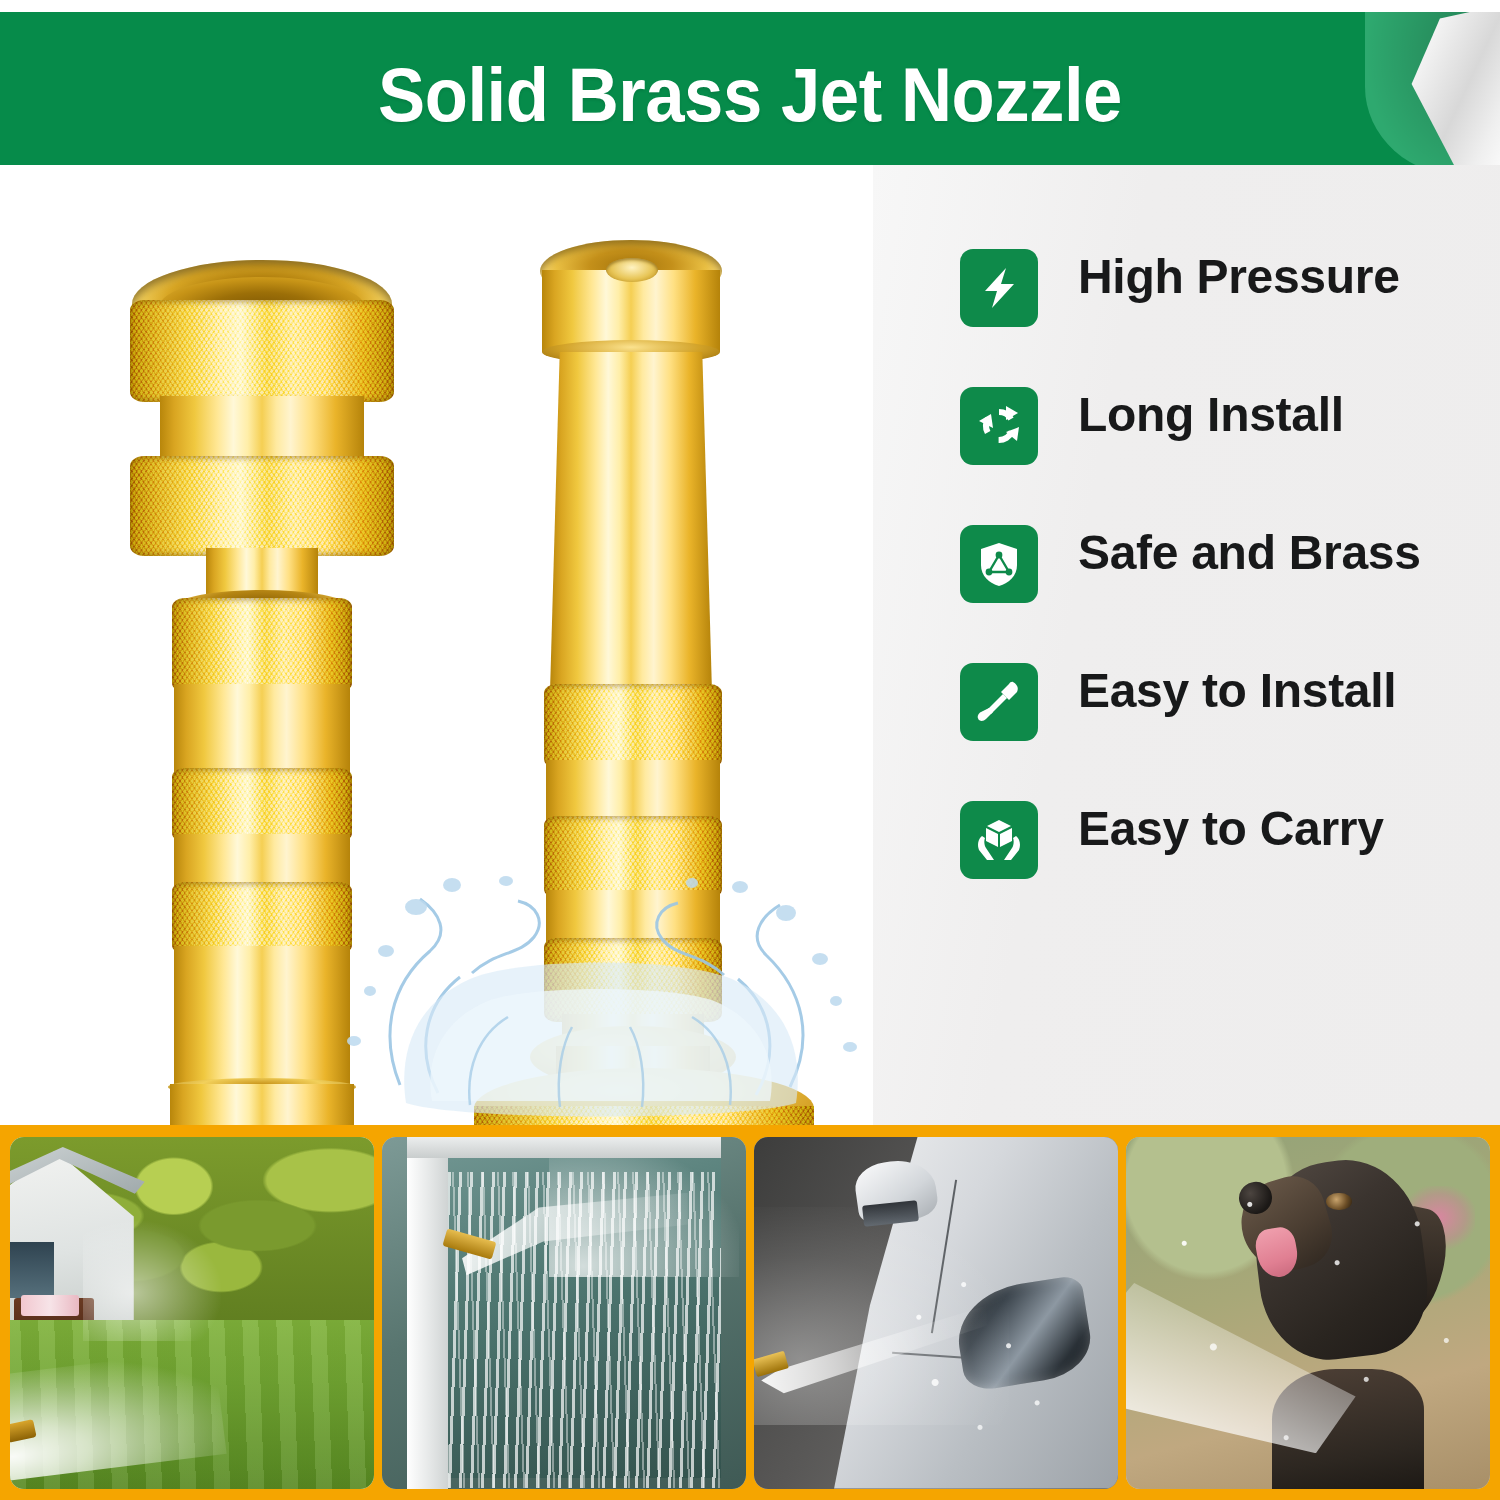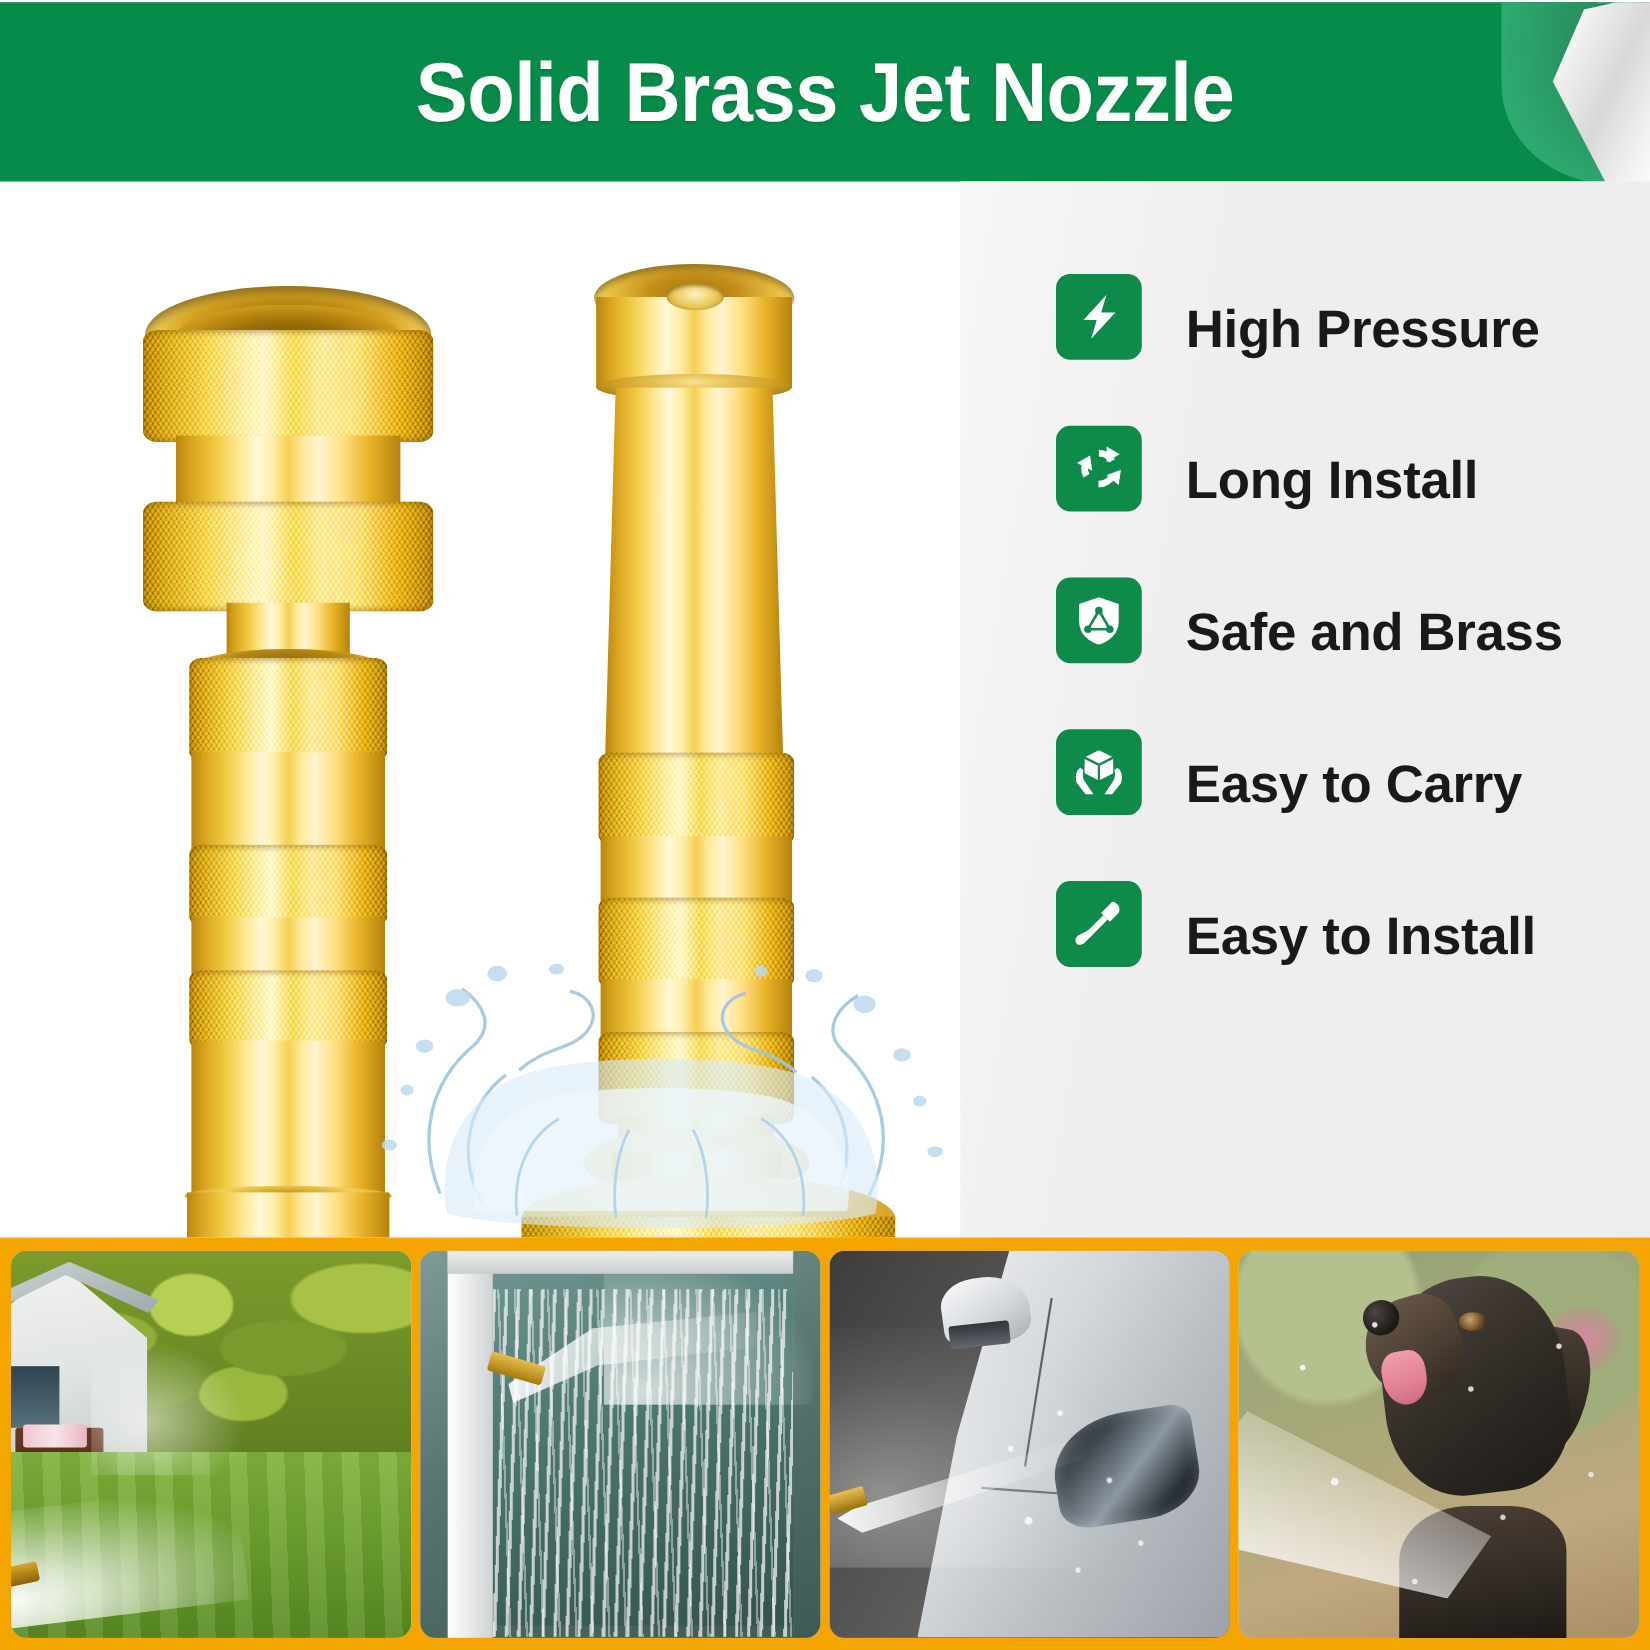--- a/index.html
+++ b/index.html
@@ -13,7 +13,7 @@
 
   
   .banner {
-    position:absolute; left:0; top:2px; width:1500px; height:165px;
+    position:absolute; left:0; top:12px; width:1500px; height:165px;
     background:#068B4A;
     overflow:hidden;
   }

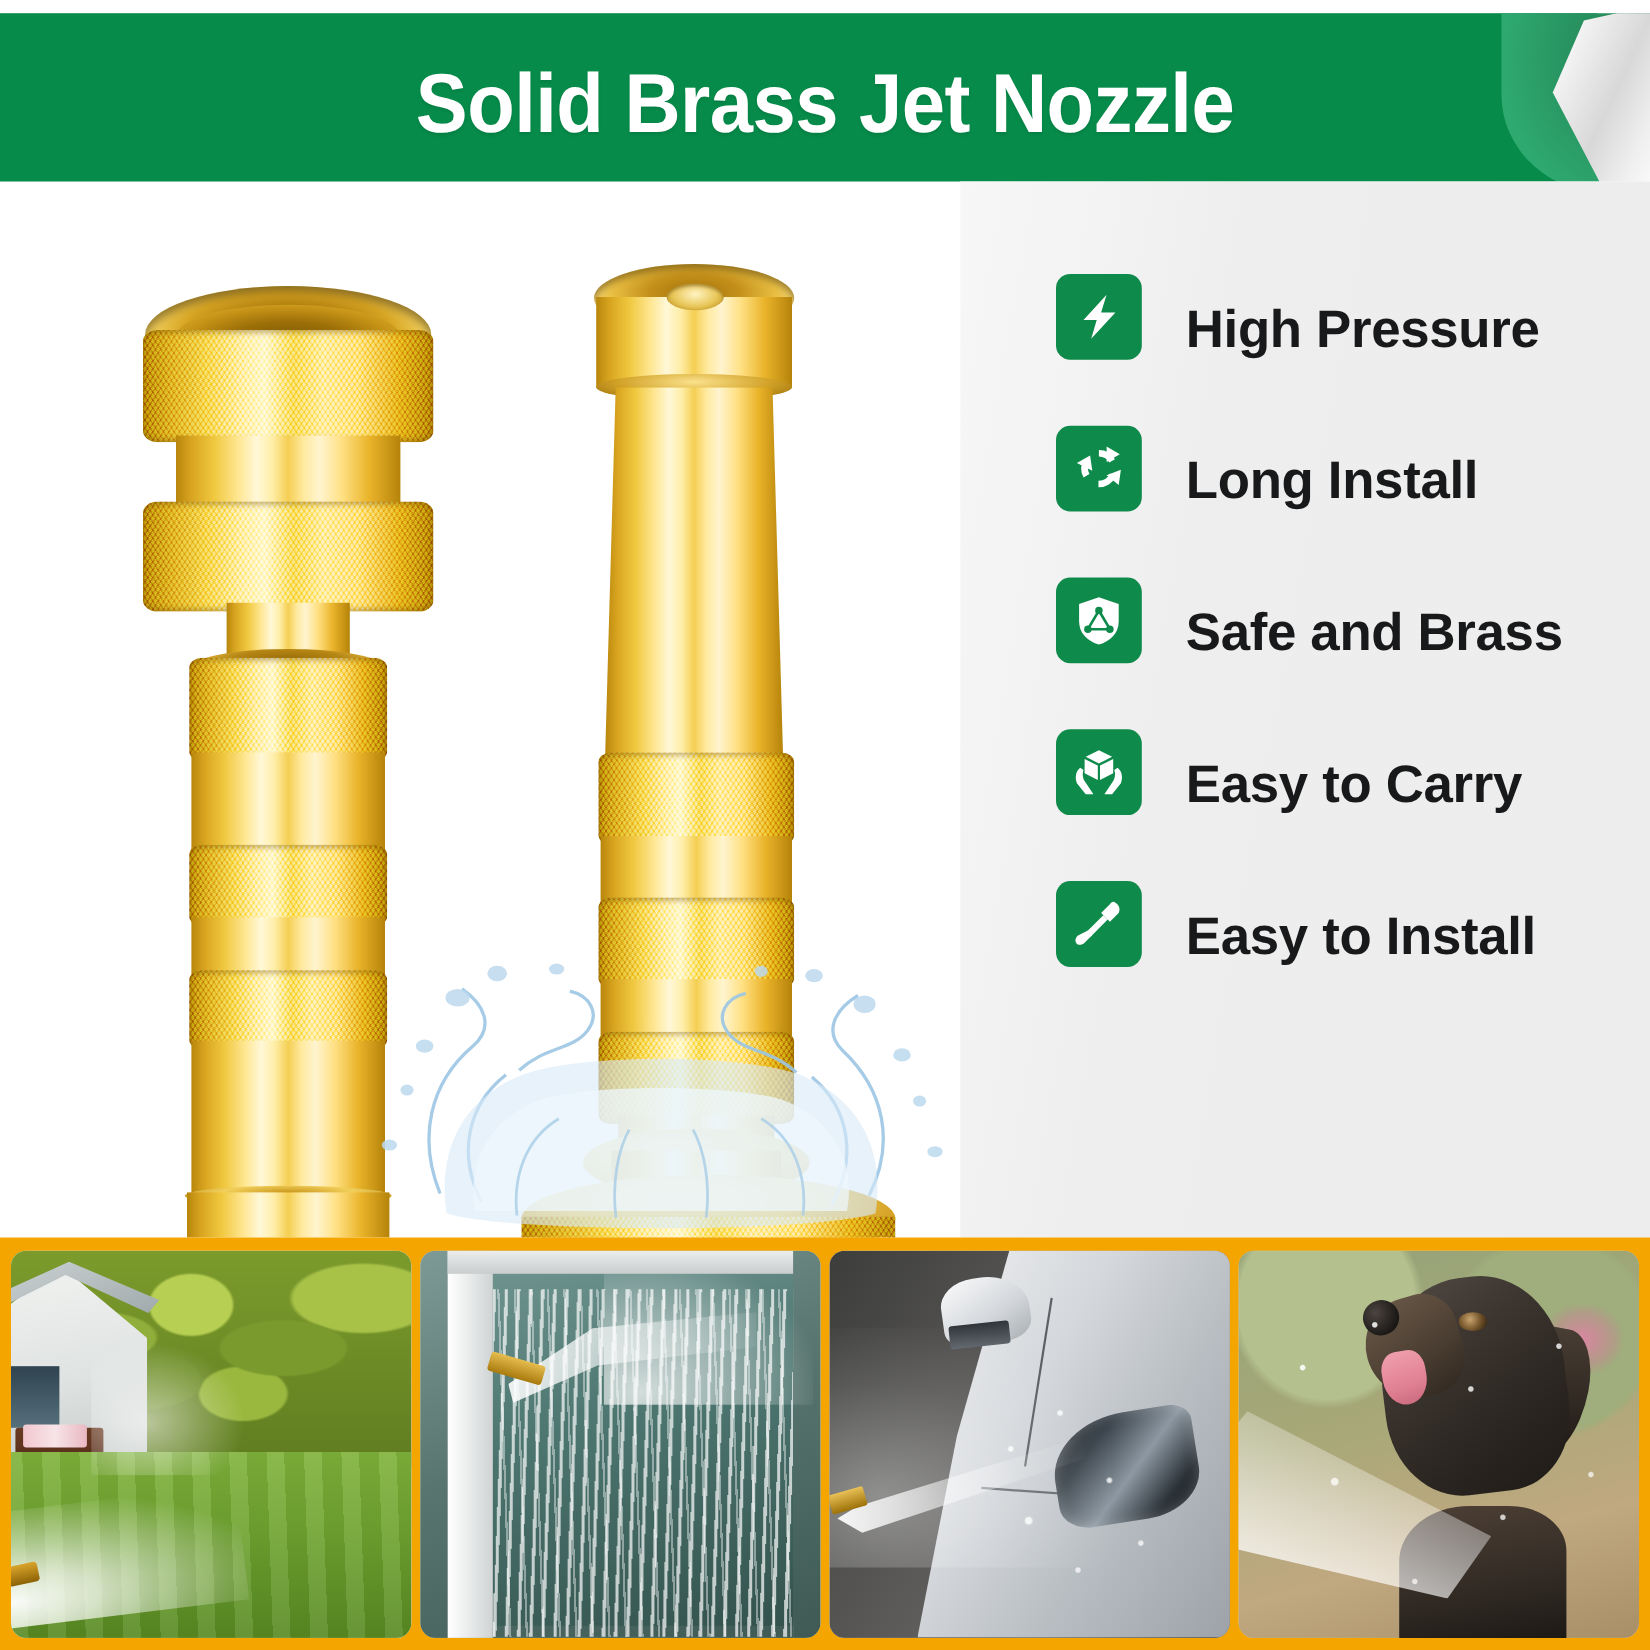--- a/index.html
+++ b/index.html
@@ -64,7 +64,7 @@
   }
   .feature-list { position:absolute; left:87px; top:84px; width:540px; }
   .feature-row {
-    display:flex; align-items:flex-end; height:78px;
+    display:flex; align-items:flex-start; height:78px;
     margin-bottom:60px;
   }
   .feature-icon {

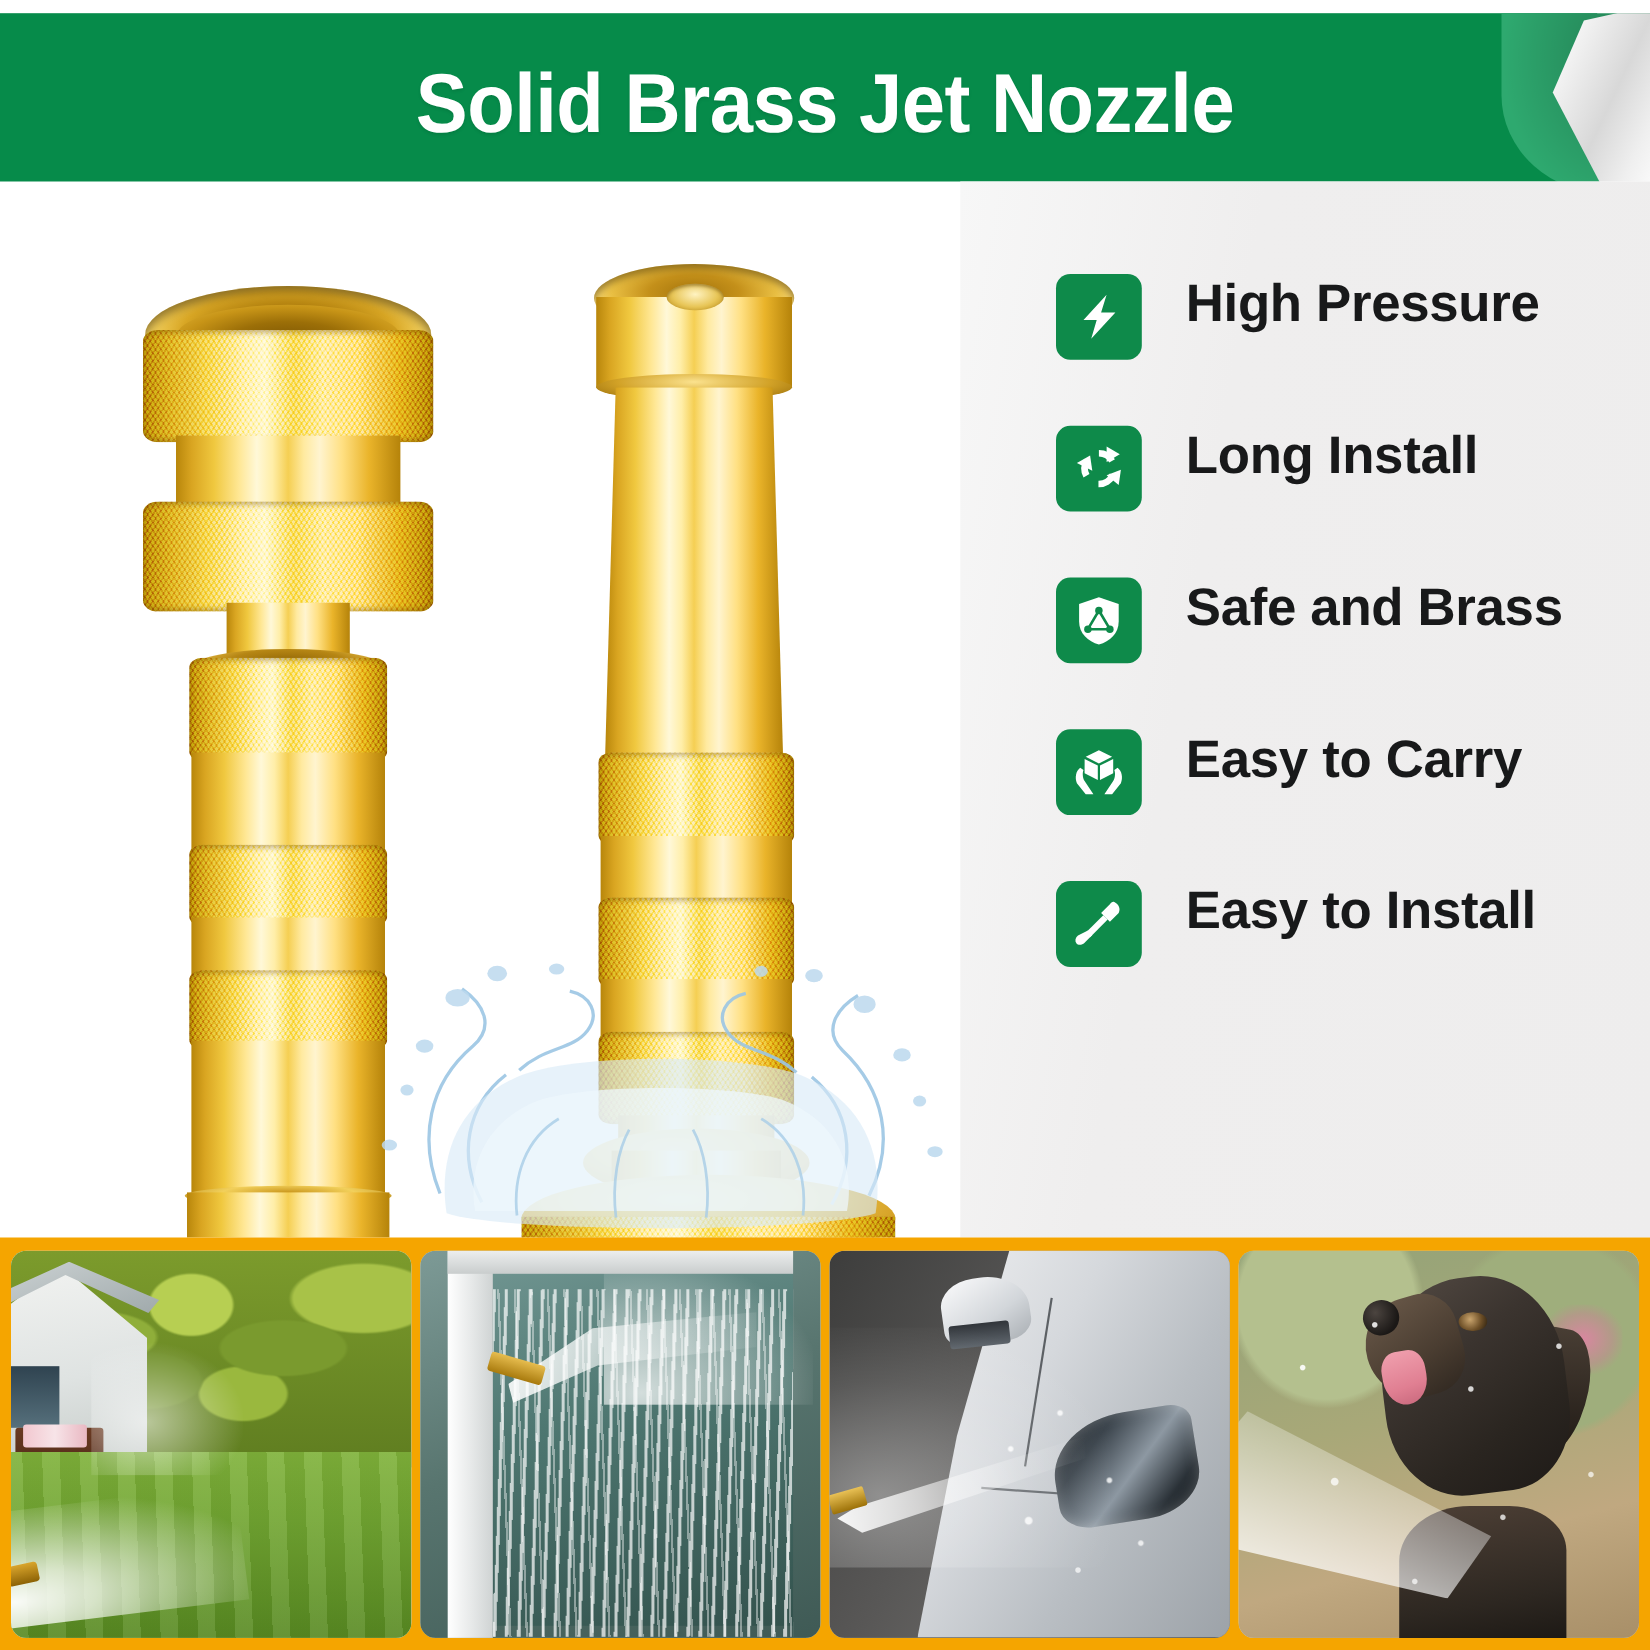--- a/index.html
+++ b/index.html
@@ -500,6 +500,19 @@
           <div class="feature-icon">
             <svg viewBox="0 0 52 52" aria-hidden="true">
               <g fill="#fff">
+                <path d="M40 6 C44 8 46 12 44 16 L36 24 L28 16 L36 8 C37 6.5 38.5 5.5 40 6 Z"></path>
+                <path d="M30 18 L34 22 L18 38 L14 34 Z"></path>
+                <path d="M16 32 L20 36 L13 43 C10.5 45.5 7 45.5 5.5 43.5 C4 41.5 4.5 38.5 7 36.5 Z"></path>
+              </g>
+            </svg>
+          </div>
+          <div class="feature-label">Easy to Install</div>
+        </div>
+
+        <div class="feature-row">
+          <div class="feature-icon">
+            <svg viewBox="0 0 52 52" aria-hidden="true">
+              <g fill="#fff">
                 <path d="M26 6 L38 12 L26 18 L14 12 Z"></path>
                 <path d="M13 14 L25 20 V33 L13 27 Z"></path>
                 <path d="M39 14 L27 20 V33 L39 27 Z"></path>
@@ -509,19 +522,6 @@
             </svg>
           </div>
           <div class="feature-label">Easy to Carry</div>
-        </div>
-
-        <div class="feature-row">
-          <div class="feature-icon">
-            <svg viewBox="0 0 52 52" aria-hidden="true">
-              <g fill="#fff">
-                <path d="M40 6 C44 8 46 12 44 16 L36 24 L28 16 L36 8 C37 6.5 38.5 5.5 40 6 Z"></path>
-                <path d="M30 18 L34 22 L18 38 L14 34 Z"></path>
-                <path d="M16 32 L20 36 L13 43 C10.5 45.5 7 45.5 5.5 43.5 C4 41.5 4.5 38.5 7 36.5 Z"></path>
-              </g>
-            </svg>
-          </div>
-          <div class="feature-label">Easy to Install</div>
         </div>
 
       </div>

